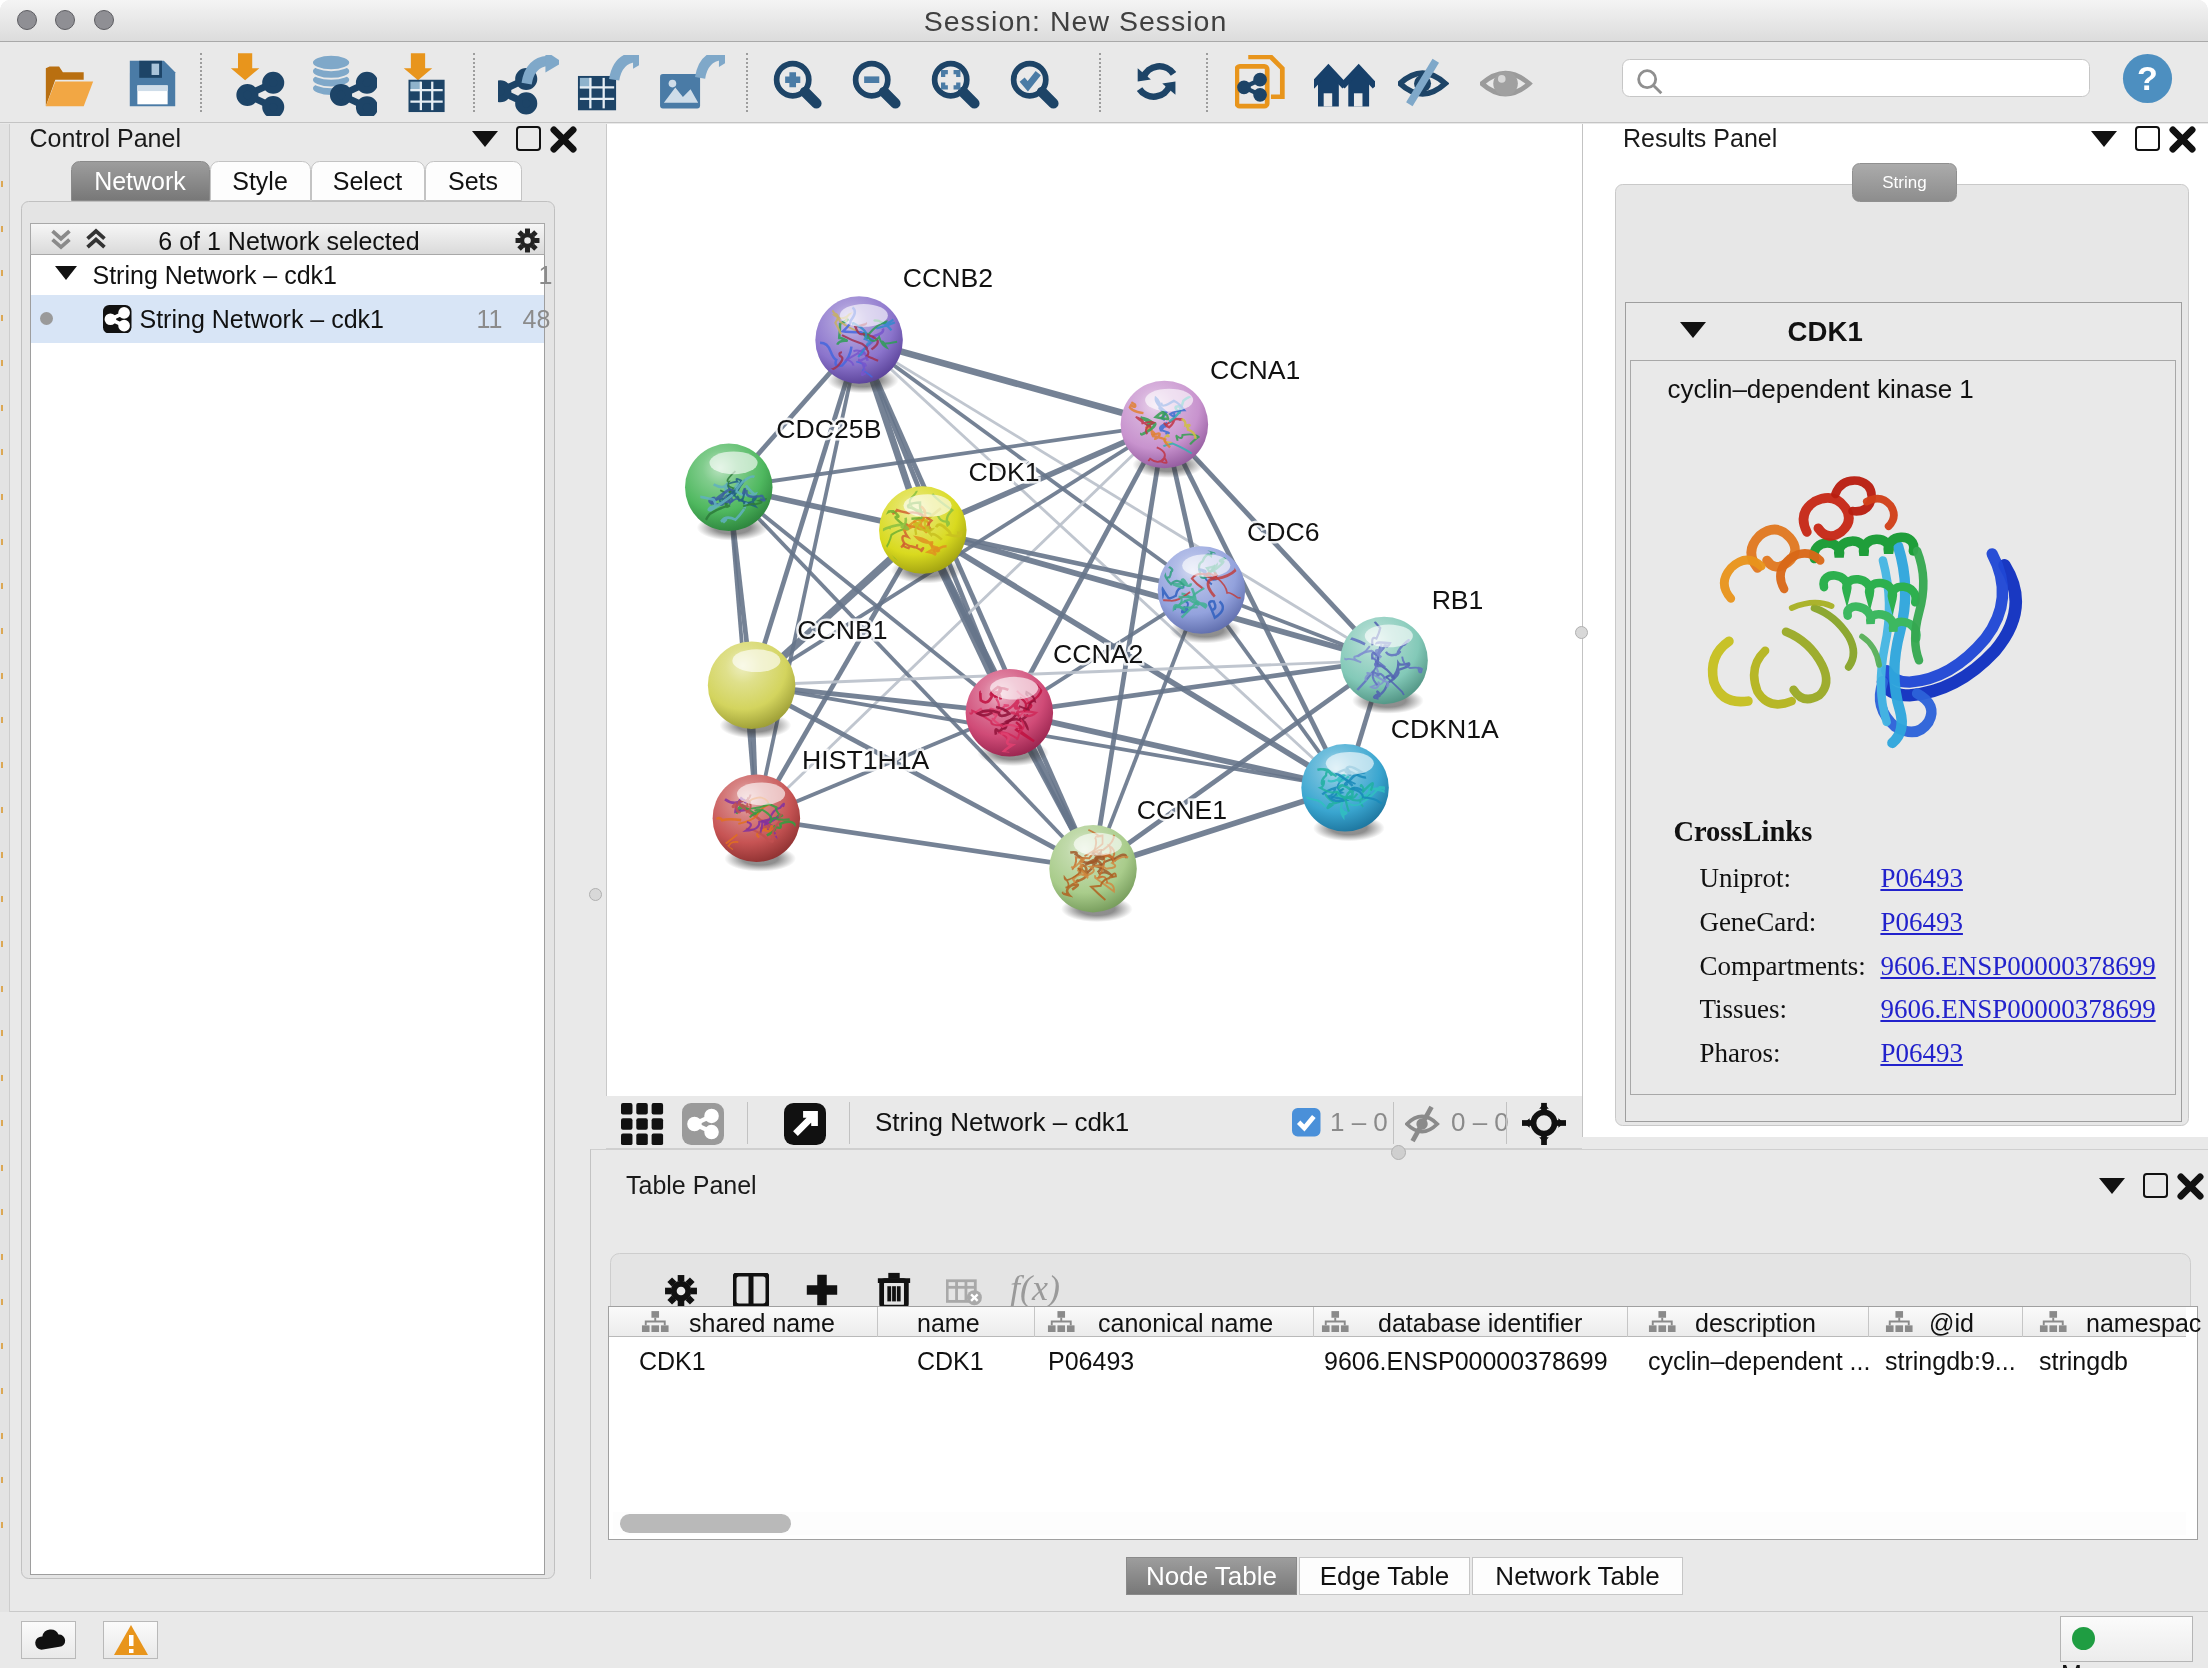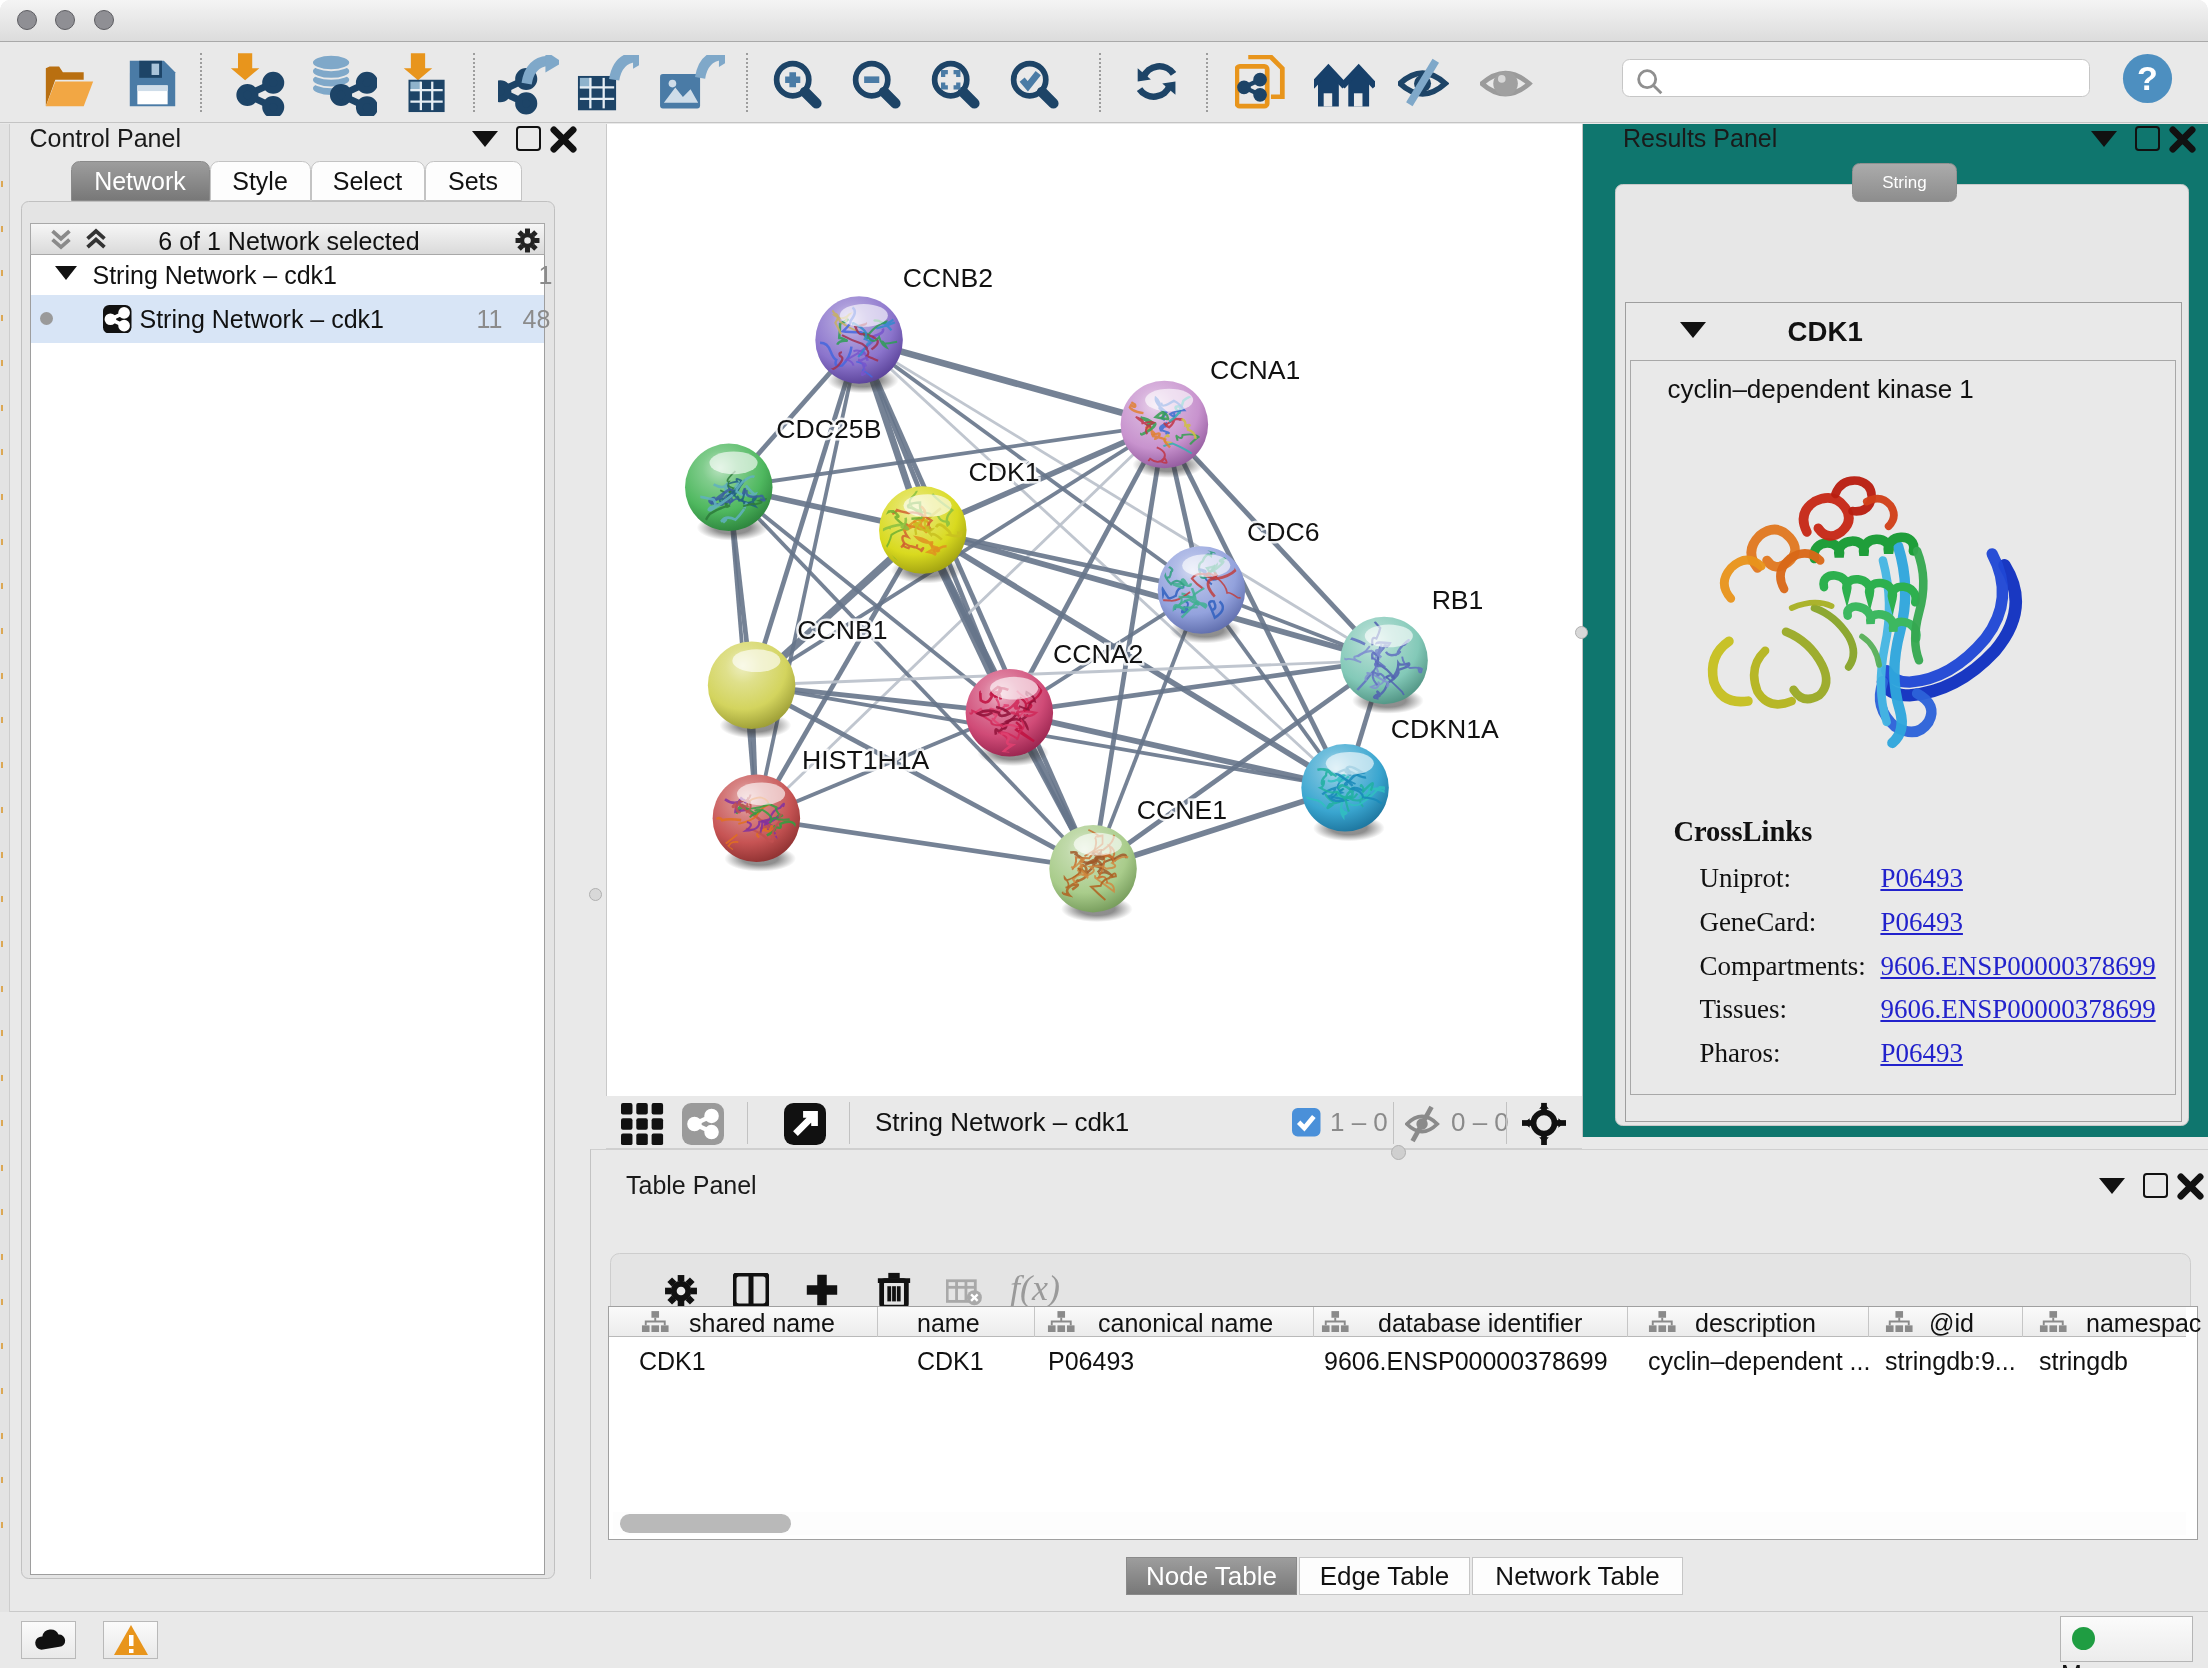--- a/index.html
+++ b/index.html
@@ -67,6 +67,7 @@
       <div class="tl" style="left:17px"></div>
       <div class="tl" style="left:55px"></div>
       <div class="tl" style="left:94px"></div>
+      <div id="wtitle">Session: New Session</div>
     </div>
     <div id="toolbar" class="abs">
       <svg class="abs" style="left:42px;top:15px;" width="55" height="53" viewBox="0 0 58 56">

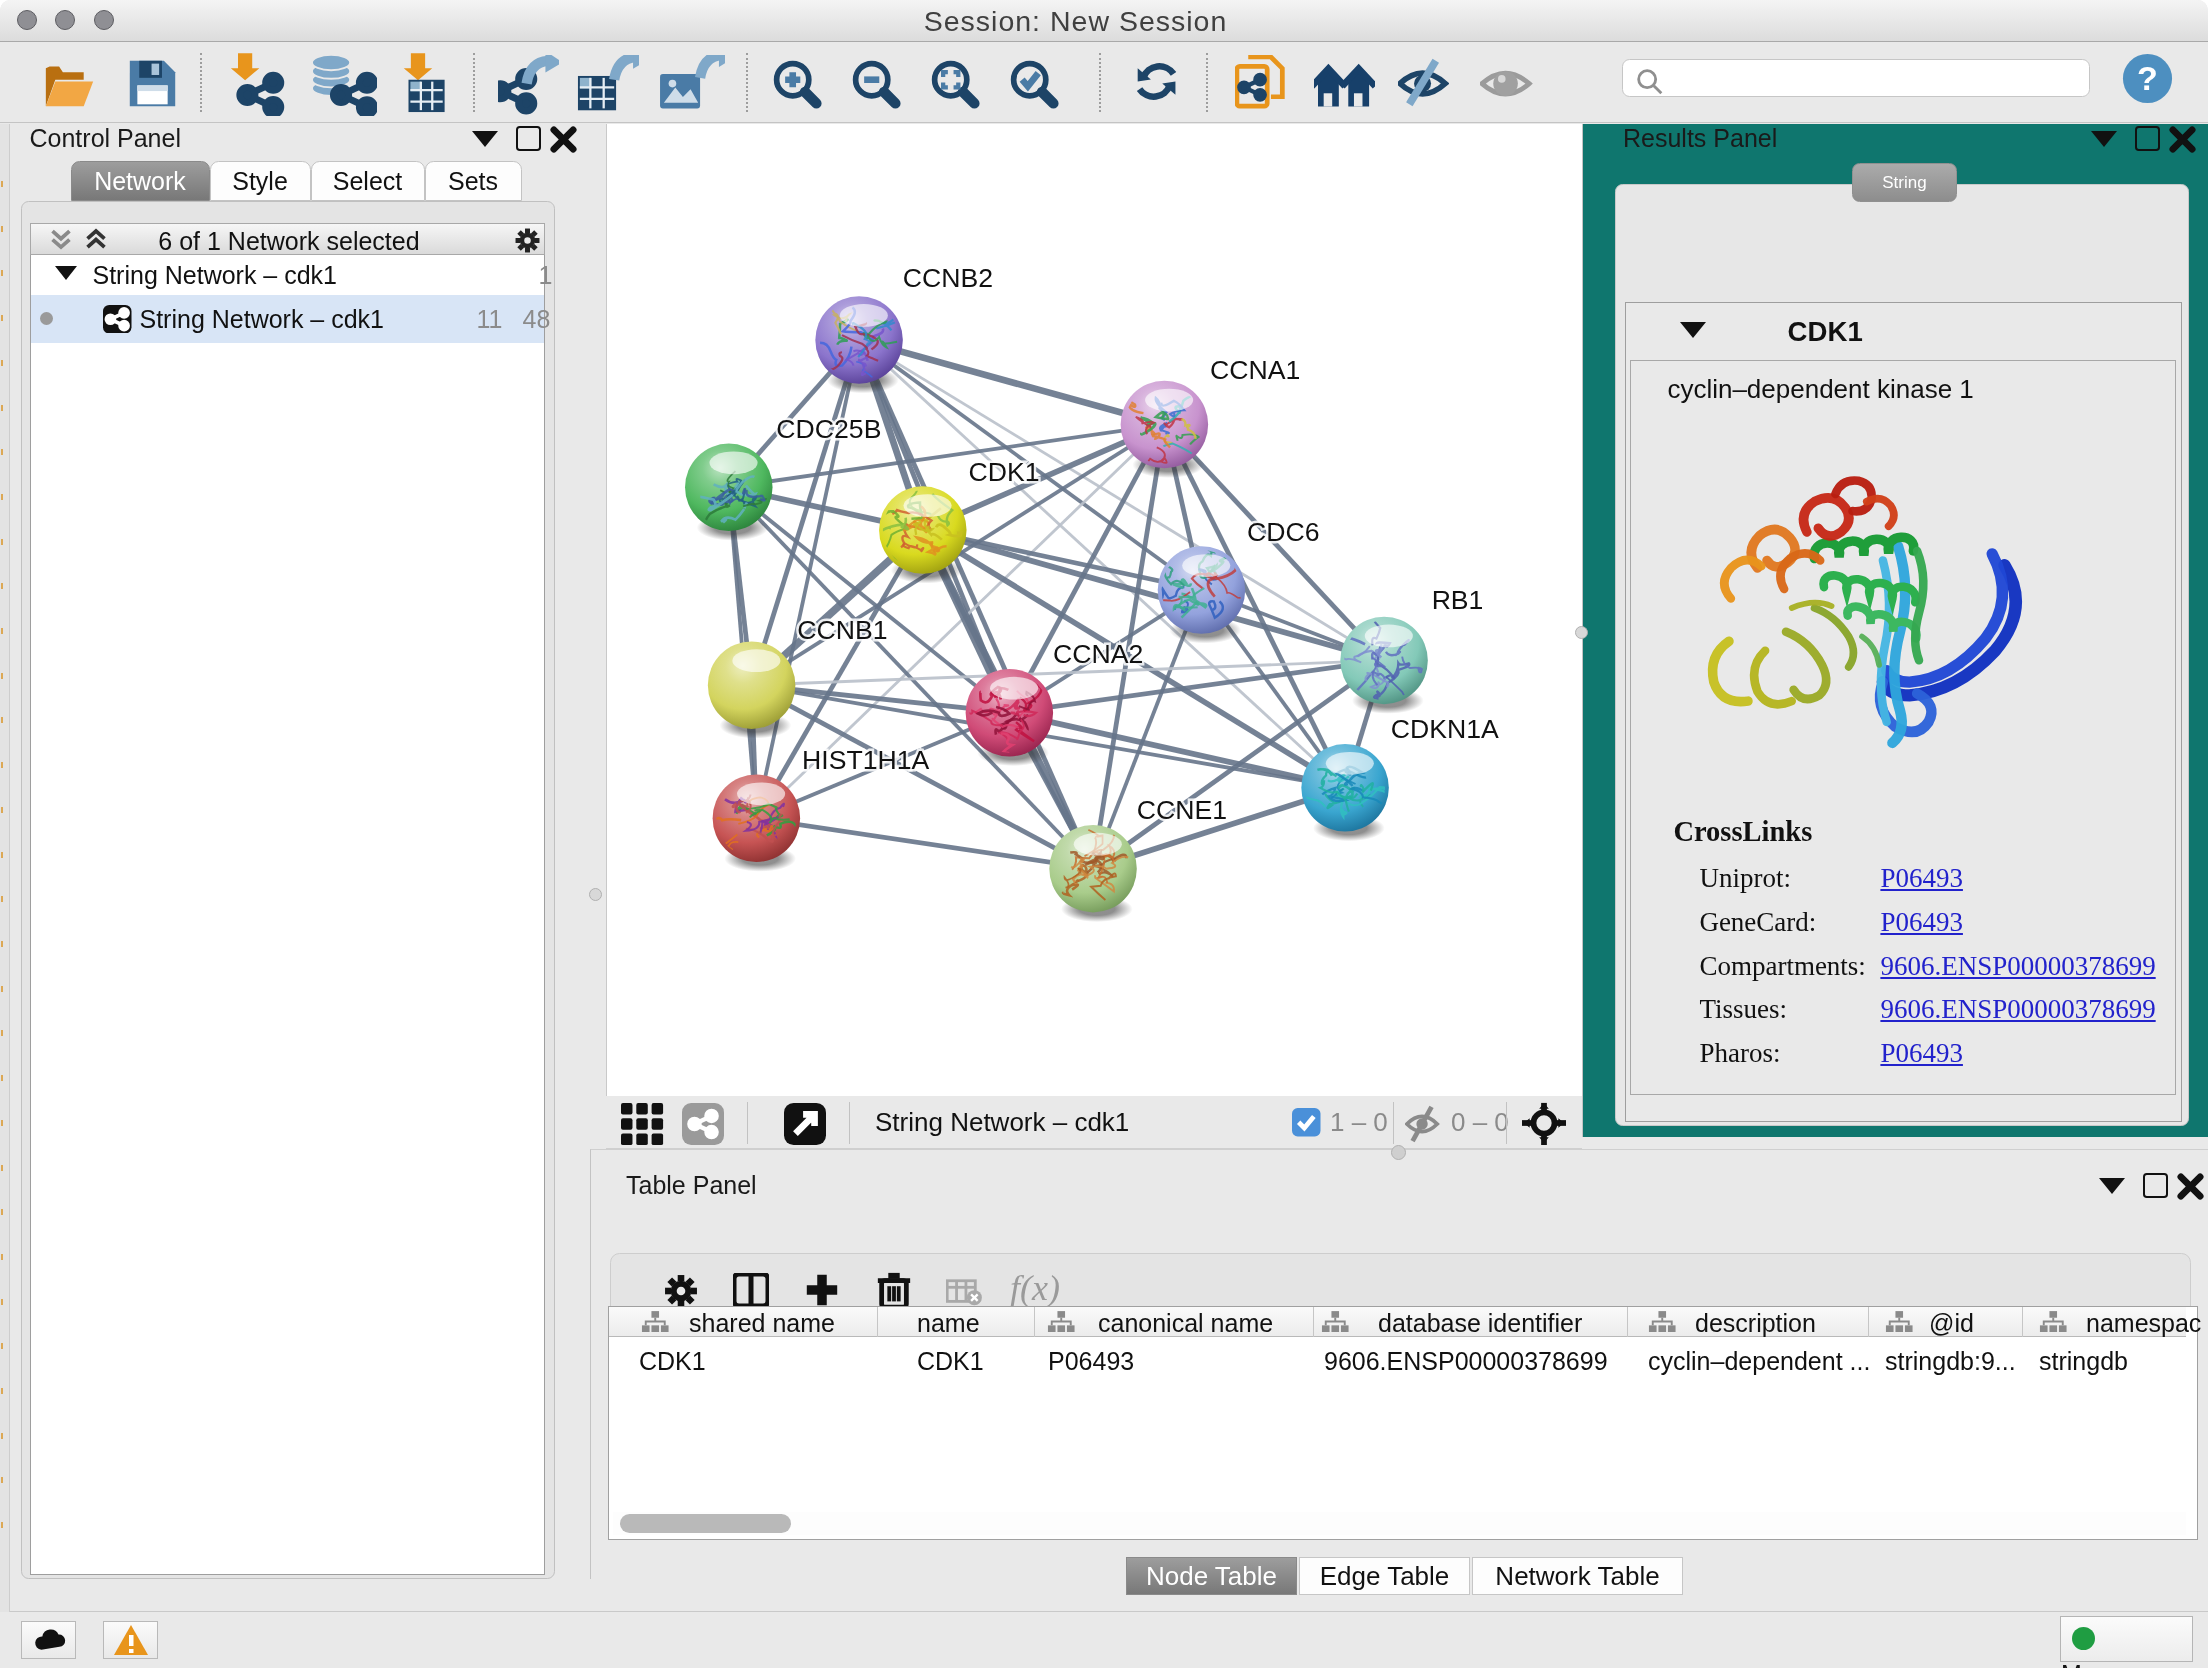--- a/index.html
+++ b/index.html
@@ -34,7 +34,7 @@
 #netbar { left:606px; top:1096px; width:976px; height:53px; background:#e9e9e9; border-bottom:1px solid #cfcfcf; }
 .nbsep { position:absolute; top:5.7px; height:42px; width:0; border-left:1px solid #c2c2c2; }
 
-#rpanel { left:1582px; top:124px; width:627px; height:1013px; background:#0f766e; border-left:1px solid #c3c3c3; }
+#rpanel { left:1582px; top:124px; width:627px; height:1013px; background:#ffffff; border-left:1px solid #c3c3c3; }
 #stringtab { position:absolute; z-index:3; left:269px; top:39px; width:105px; height:39px; background:linear-gradient(#ababab,#8d8d8d); border:1px solid #909090; border-radius:7.6px; color:#fff; font-size:17px; text-align:center; line-height:37px; }
 #rbox { position:absolute; left:32px; top:60px; width:574px; height:942px; background:#e7e7e7; border:1px solid #c9c9c9; border-radius:7.6px; }
 #rbox1 { position:absolute; left:8.6px; top:34px; width:557px; height:79px; background:#e9e9e9; border:1px solid #9e9e9e; }

